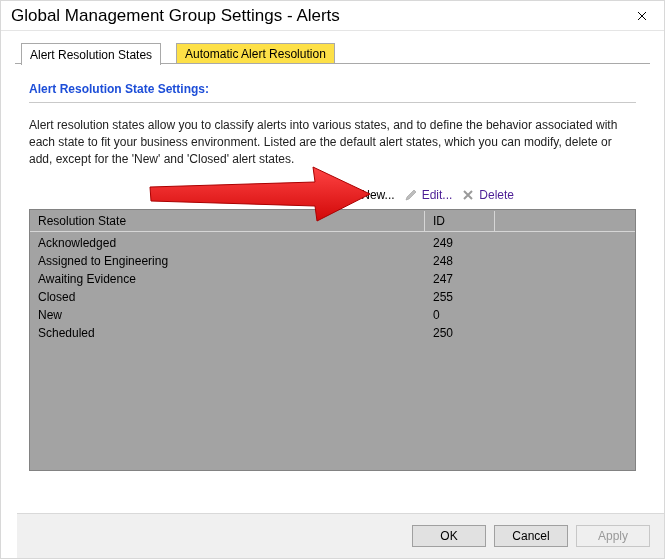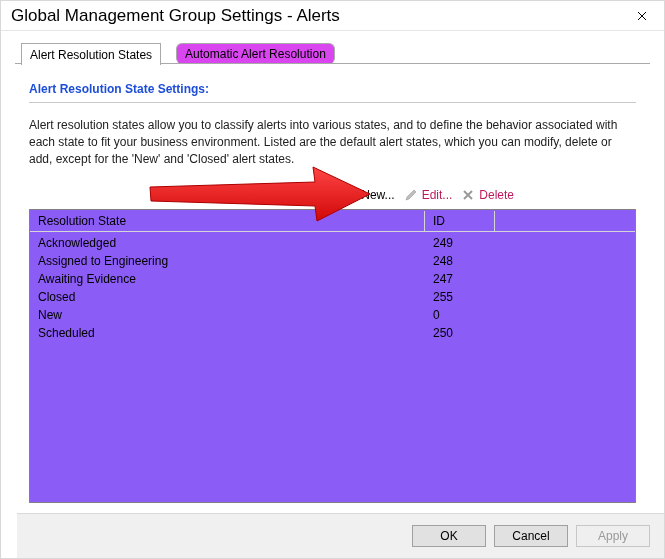--- a/index.html
+++ b/index.html
@@ -52,9 +52,8 @@
     margin-bottom: -1px;
   }
   .tab.inactive {
-    background: #d946ef;
+    background: #fde047;
     margin-left: -1px;
-    border-radius: 6px;
   }
   .tab-panel {
     border-top: 1px solid #a9a9a9;

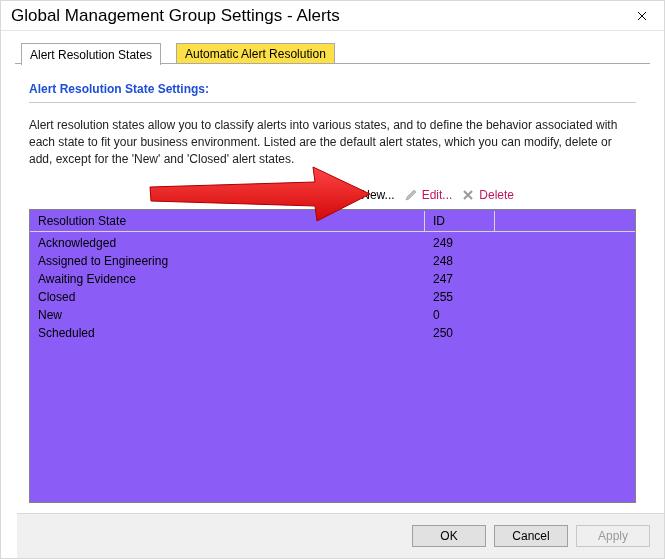--- a/index.html
+++ b/index.html
@@ -91,7 +91,7 @@
     font-size: 12px;
     cursor: pointer;
   }
-  .tbtn.disabled { color: #be185d; cursor: default; }
+  .tbtn.disabled { color: #4c1d95; cursor: default; }
   .tbtn .icon { width: 16px; height: 16px; display: inline-flex; align-items: center; justify-content: center; }
   .grid {
     border: 1px solid #828282;

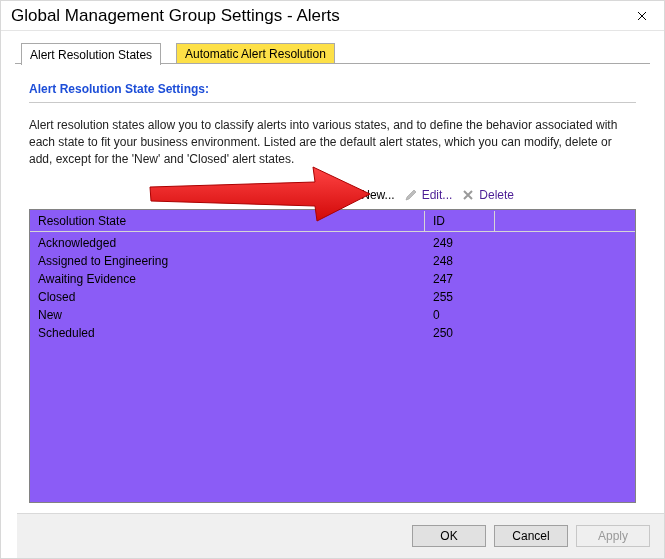--- a/index.html
+++ b/index.html
@@ -95,9 +95,9 @@
   .tbtn .icon { width: 16px; height: 16px; display: inline-flex; align-items: center; justify-content: center; }
   .grid {
     border: 1px solid #828282;
-    height: 294px;
-    position: relative;
-    background: #8b5cf6;
+    height: 262px;
+    position: relative;
+    background: #a3a3a3;
   }
   .grid-header {
     display: flex;

